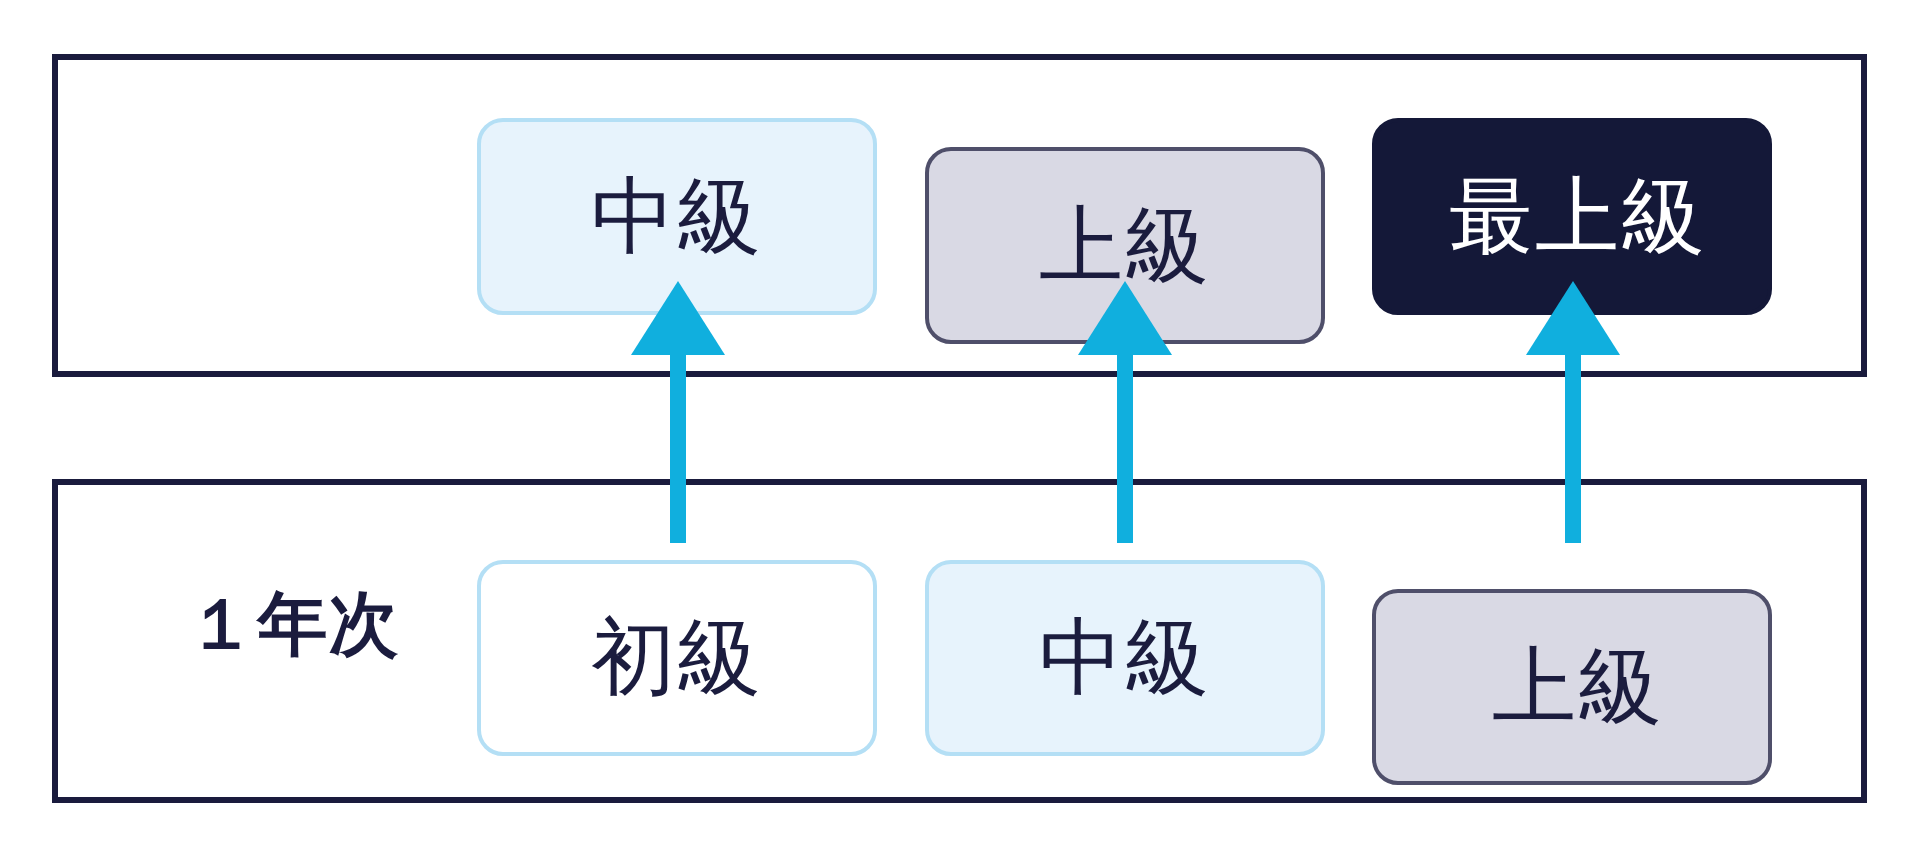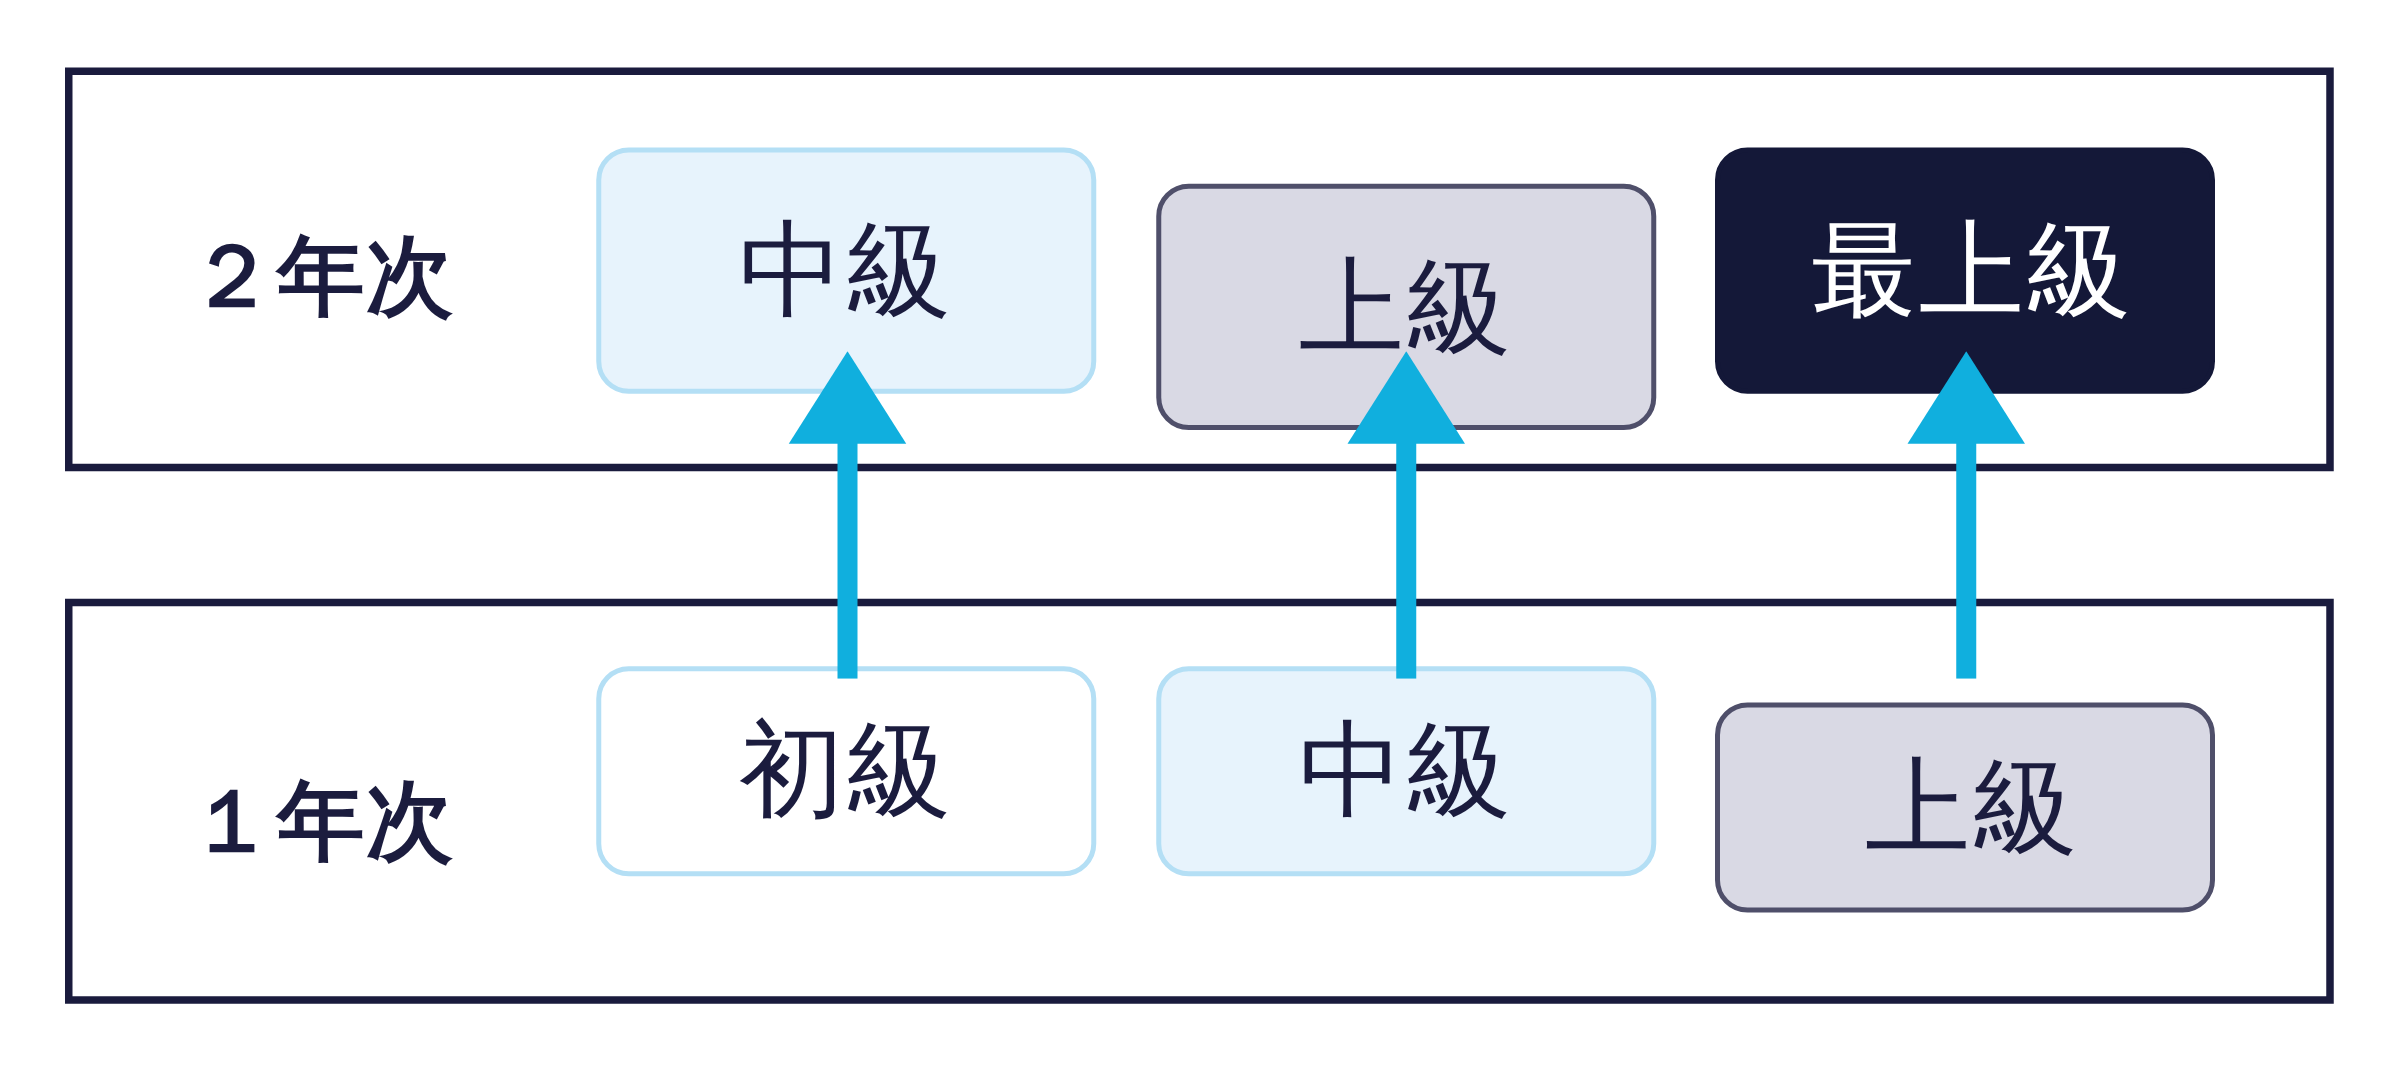--- a/index.html
+++ b/index.html
@@ -92,7 +92,6 @@
 <div class="page">
 
   <div class="band year2"></div>
-  <div class="band-label year2">２年次</div>
 
   <div class="band year1"></div>
   <div class="band-label year1">１年次</div>

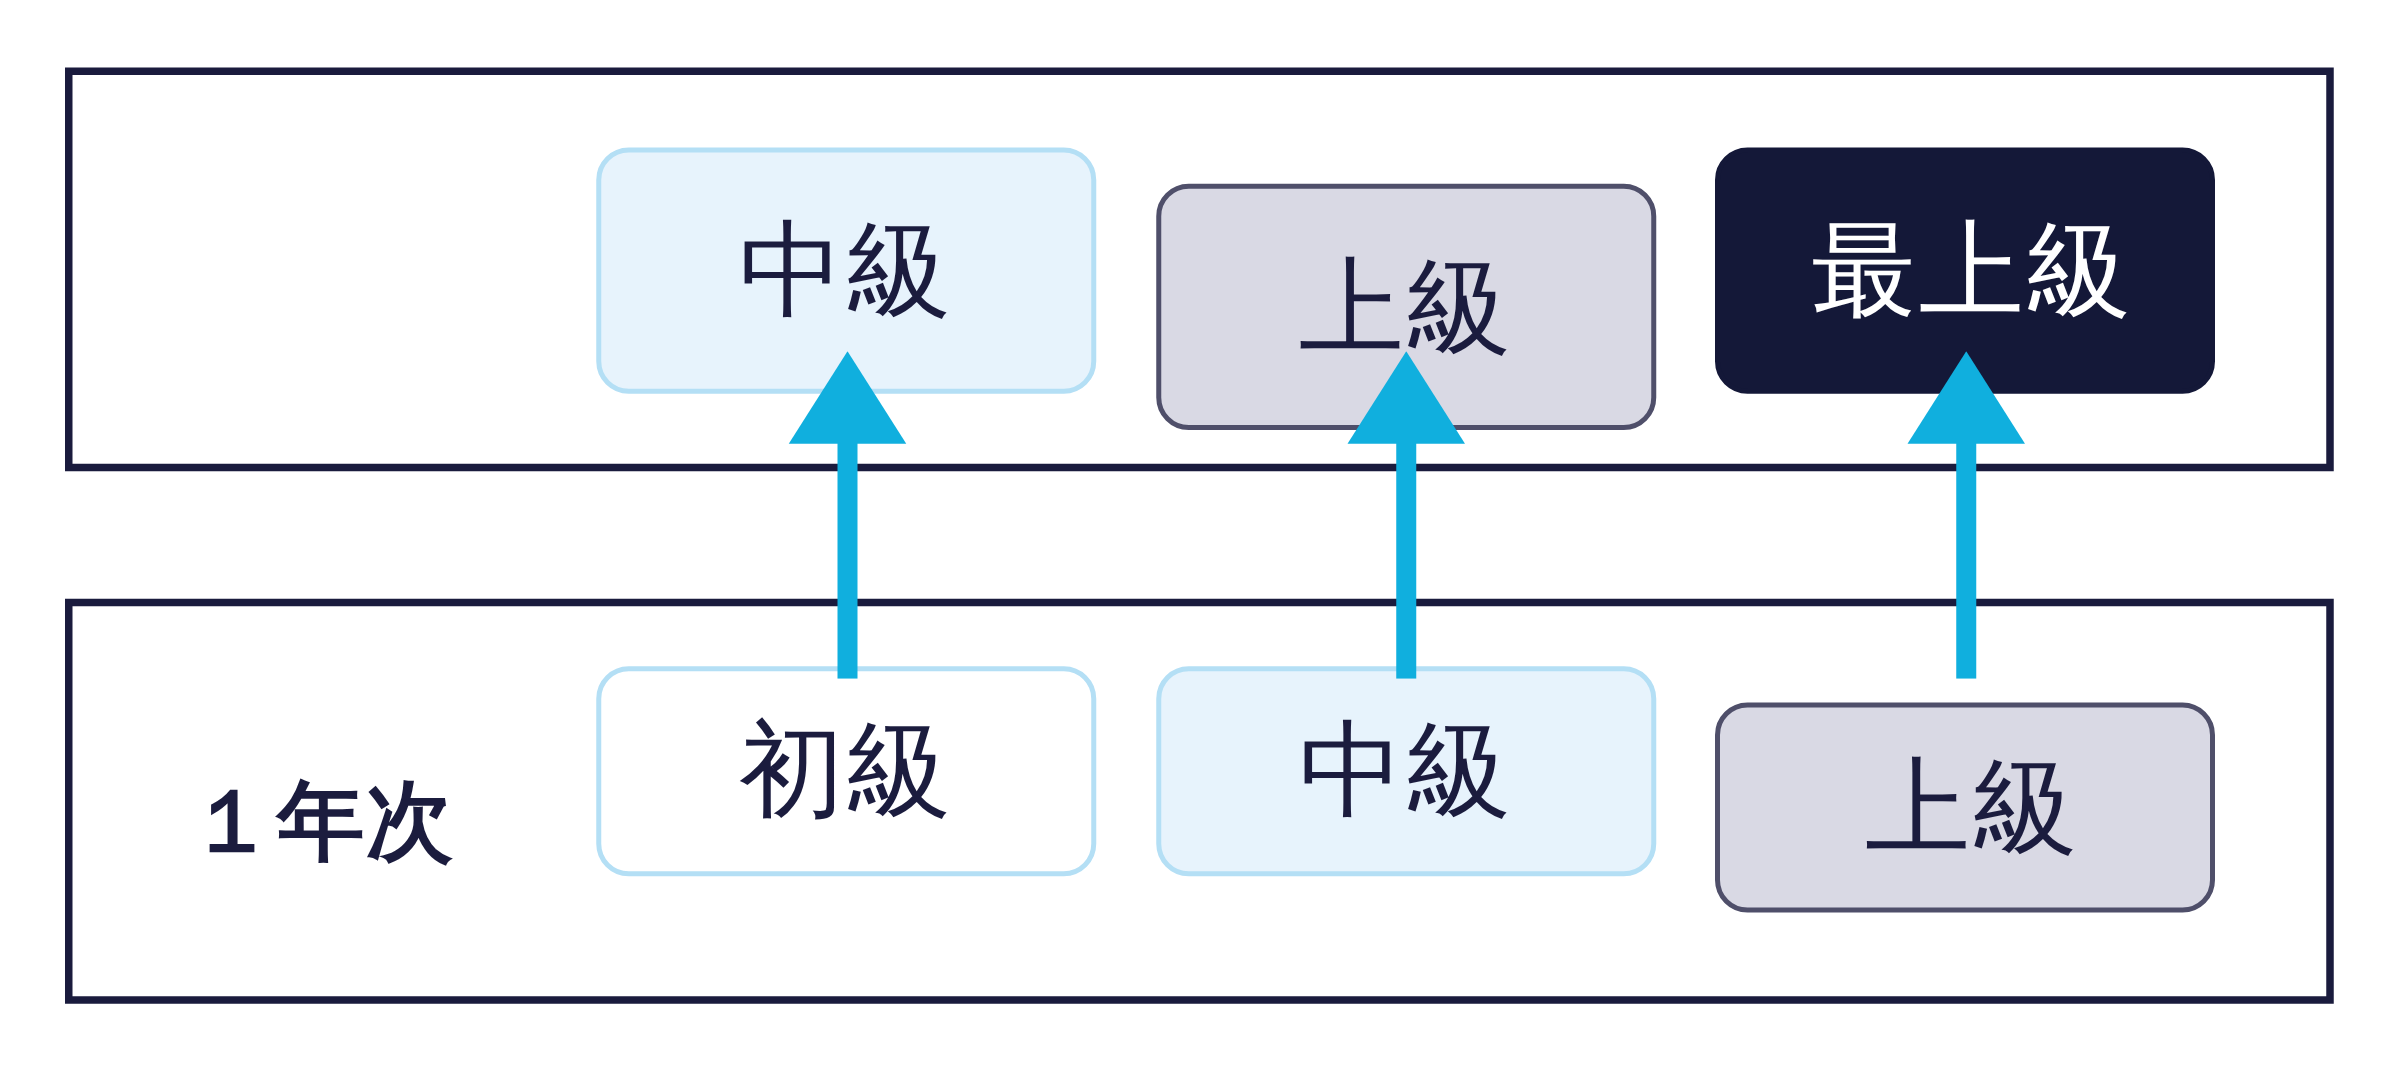--- a/index.html
+++ b/index.html
@@ -34,7 +34,7 @@
     letter-spacing: 1px;
   }
   .band-label.year2 { top: 175px; }
-  .band-label.year1 { top: 611px; }
+  .band-label.year1 { top: 578px; padding-left: 36px; }
   .level-box {
     position: absolute;
     width: 400px;

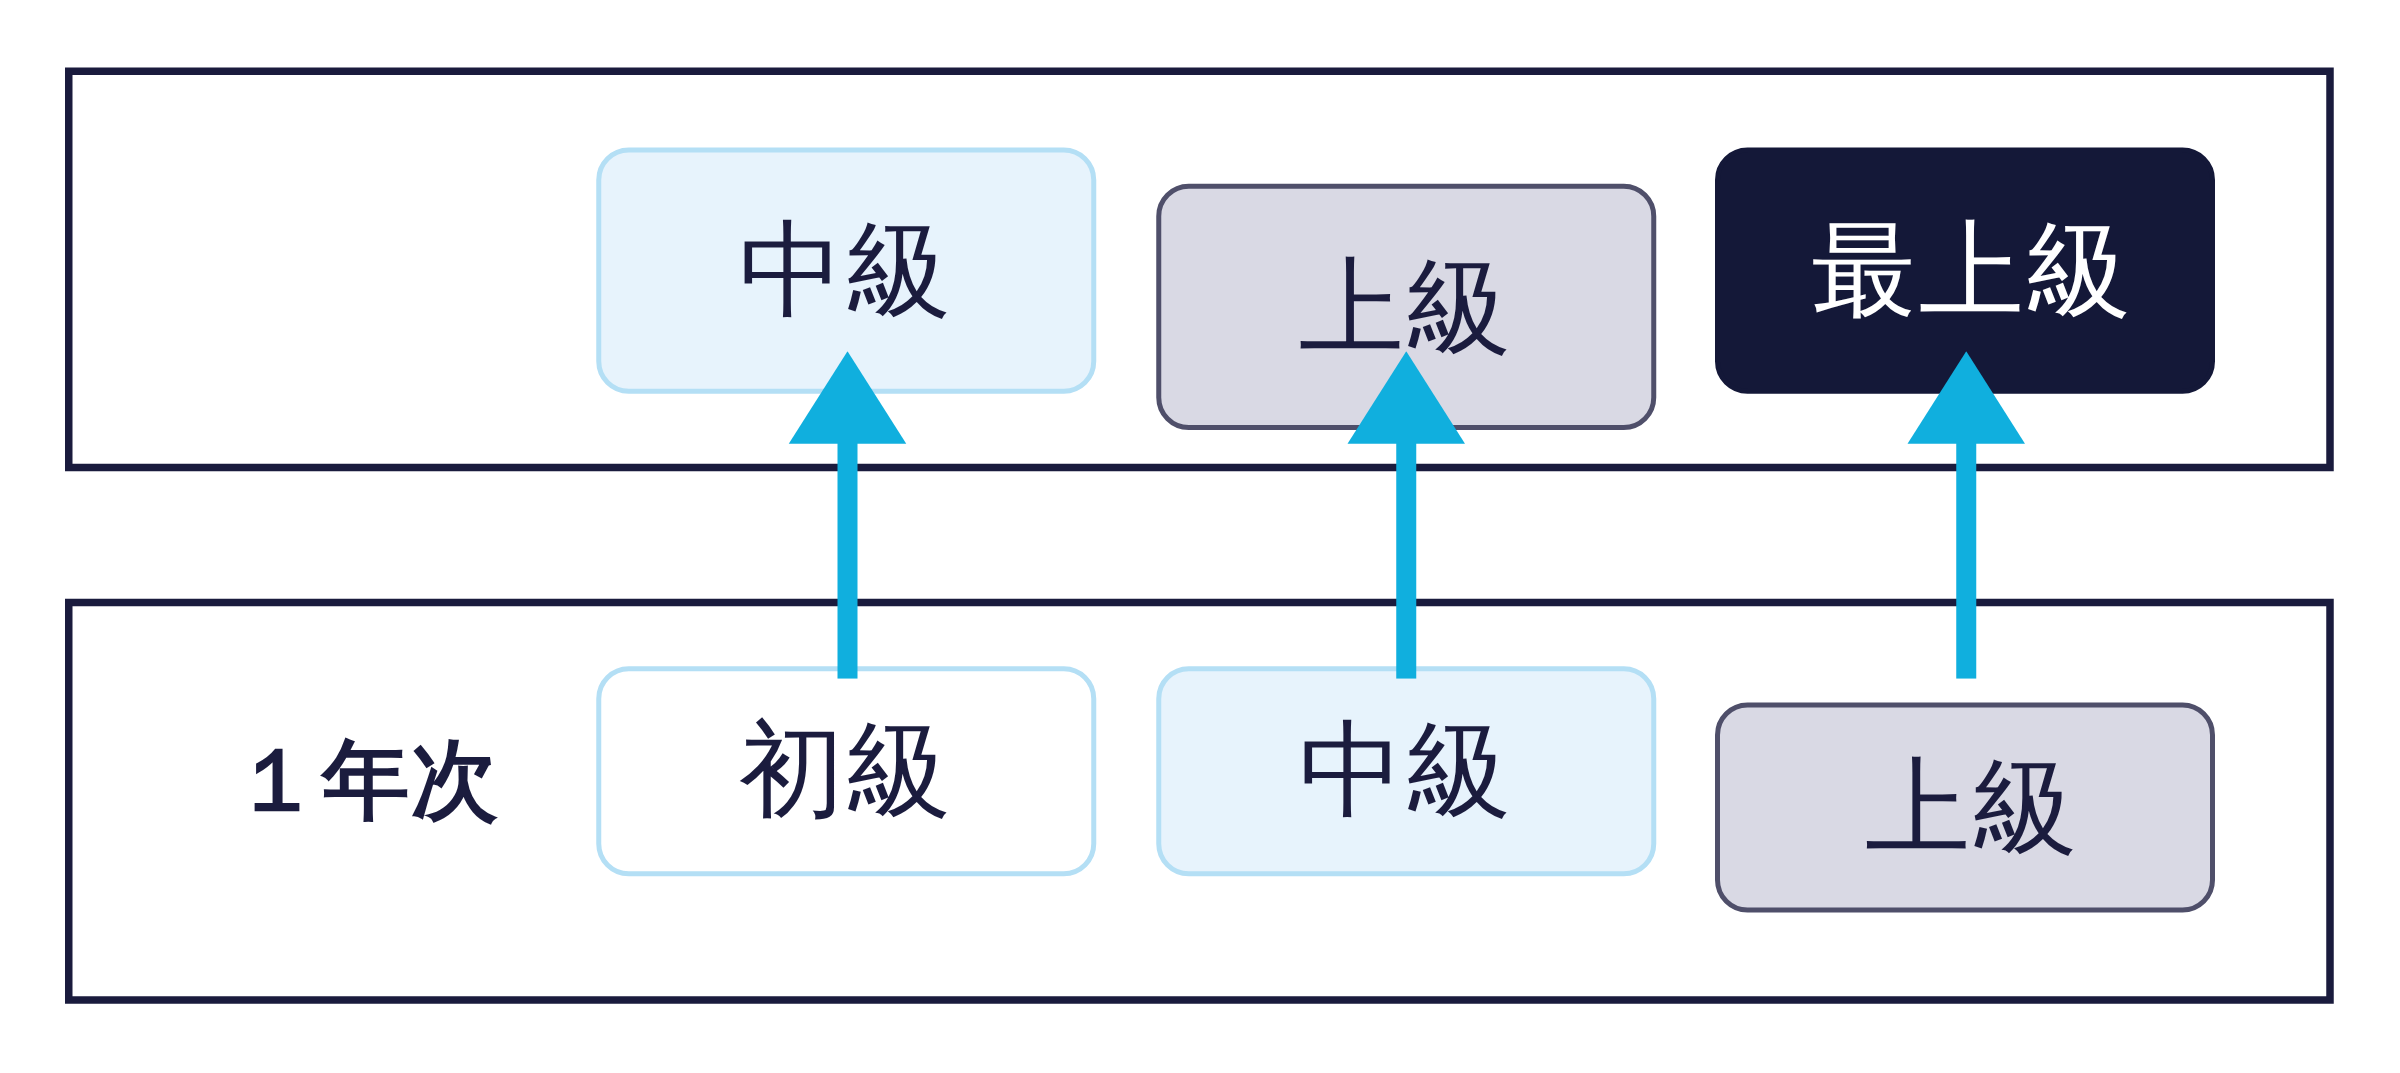--- a/index.html
+++ b/index.html
@@ -51,7 +51,7 @@
     letter-spacing: 2px;
   }
   .row-top    { top: 118px; }
-  .row-bottom { top: 533px; height: 168px; }
+  .row-bottom { top: 560px; height: 196px; }
   .col-1 { left: 477px; }
   .col-2 { left: 925px; }
   .col-3 { left: 1372px; padding-left: 12px; }

